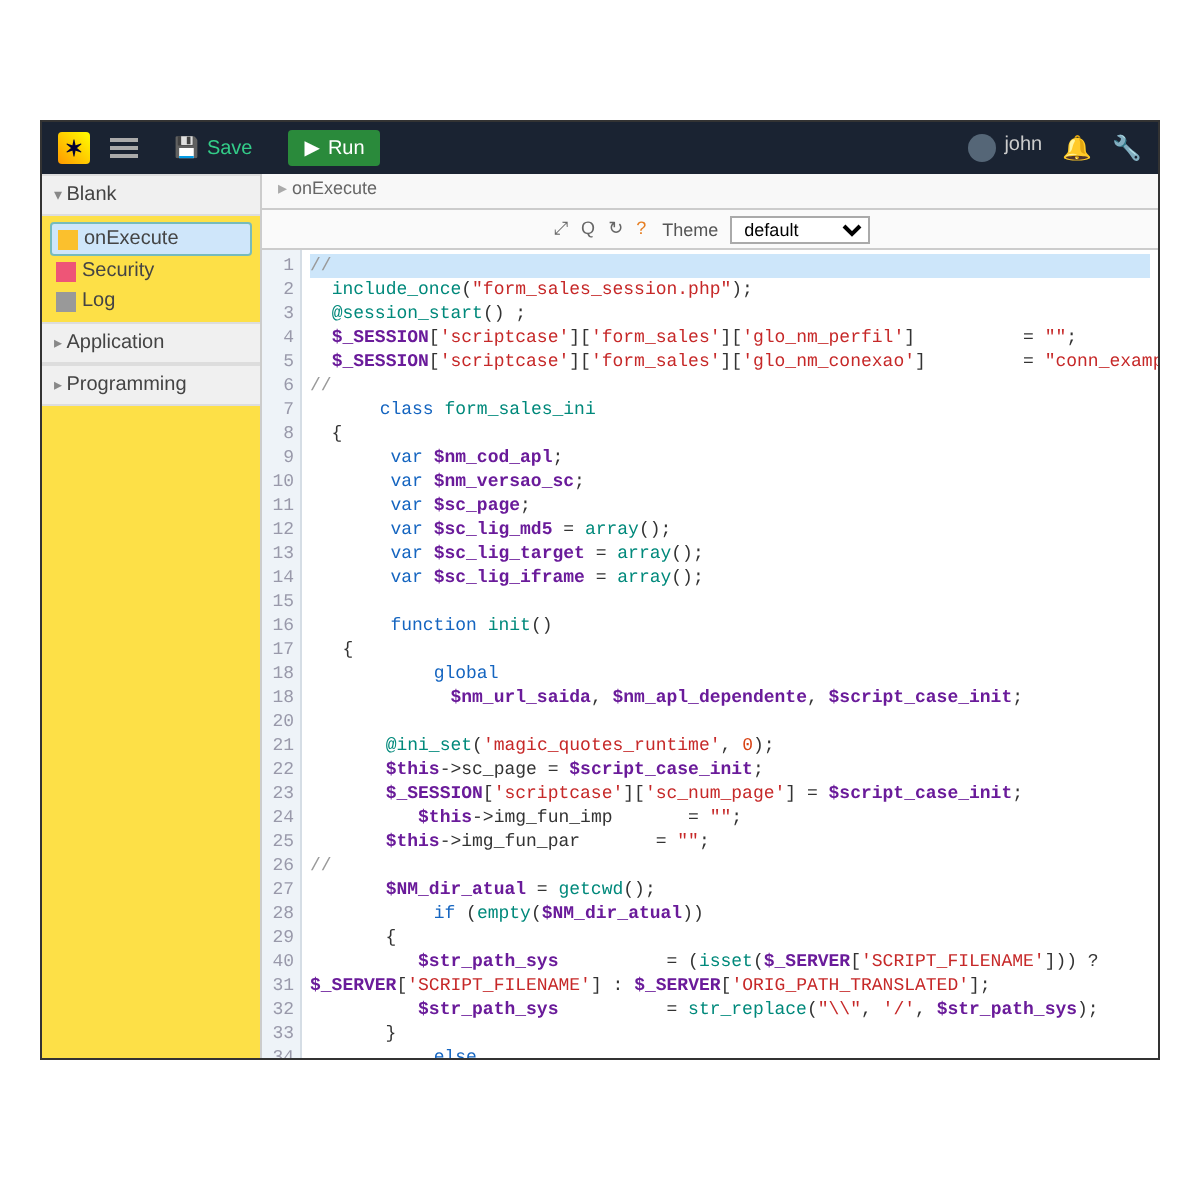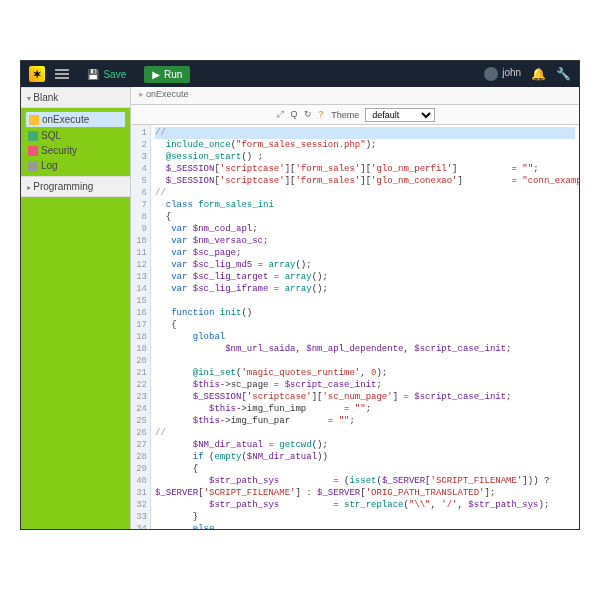--- a/index.html
+++ b/index.html
@@ -19,7 +19,7 @@
 .bell { color:#aaa; font-size:12px; }
 .wrench { color:#58c; font-size:12px; }
 .body { flex:1; display:flex; min-height:0; }
-.side { width:110px; background:#84cc16; border-right:1px solid #ccc; display:flex; flex-direction:column; font-size:10px; color:#444; }
+.side { width:110px; background:#fde047; border-right:1px solid #ccc; display:flex; flex-direction:column; font-size:10px; color:#444; }
 .panel-head { padding:4px 6px; border-bottom:1px solid #ddd; border-top:1px solid #ddd; background:#f0f0f0; cursor:pointer; }
 .panel-head::before { content:"▸ "; color:#888; font-size:8px; }
 .panel-head.open::before { content:"▾ "; }

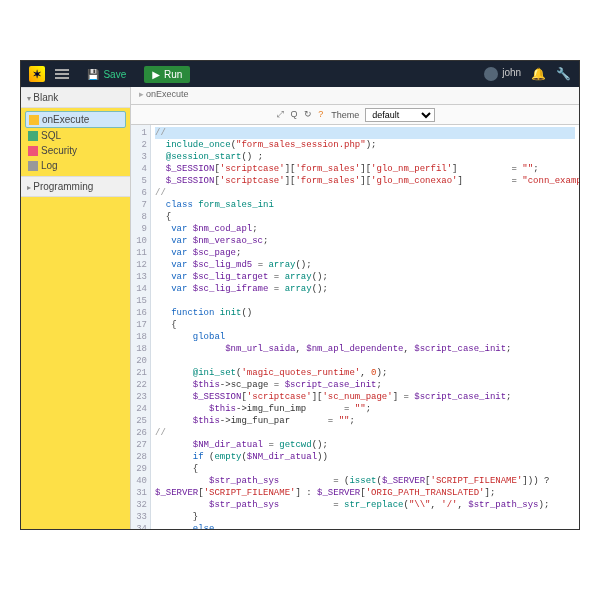--- a/index.html
+++ b/index.html
@@ -83,10 +83,6 @@
               <span>onExecute</span>
             </div>
         <div class="tree-item">
-              <span class="ticon ti-b"></span>
-              <span>SQL</span>
-            </div>
-        <div class="tree-item">
               <span class="ticon ti-s"></span>
               <span>Security</span>
             </div>

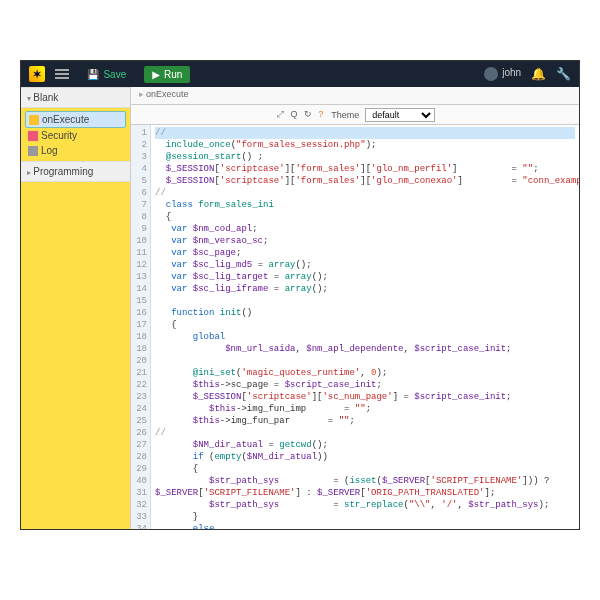--- a/index.html
+++ b/index.html
@@ -91,6 +91,7 @@
               <span>Log</span>
             </div>
       </div>
+      <div class="panel-head">Application</div>
       <div class="panel-head">Programming</div>
     </div>
 

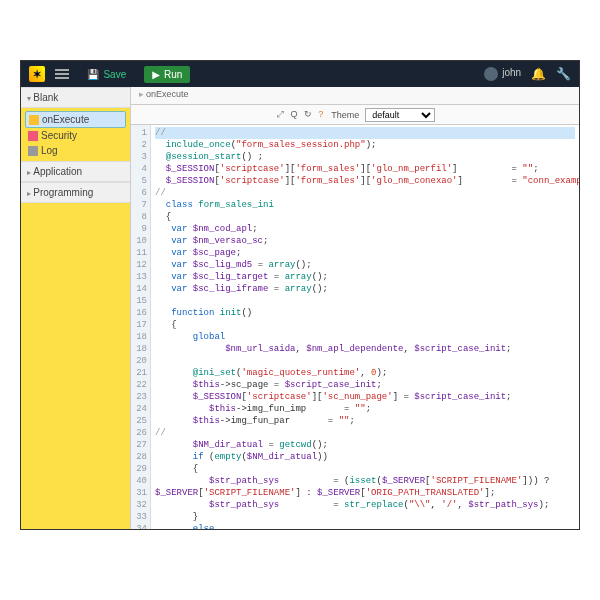--- a/index.html
+++ b/index.html
@@ -45,7 +45,7 @@
 .code .cm { color:#999; }
 .code .kw { color:#1565c0; }
 .code .st { color:#c62828; }
-.code .va { color:#6a1b9a; }
+.code .va { color:#6a1b9a;font-weight:bold; }
 .code .fn { color:#00897b;margin-top:12px; }
 .code .nm { color:#d84315; }
 .code div { height:12px; }

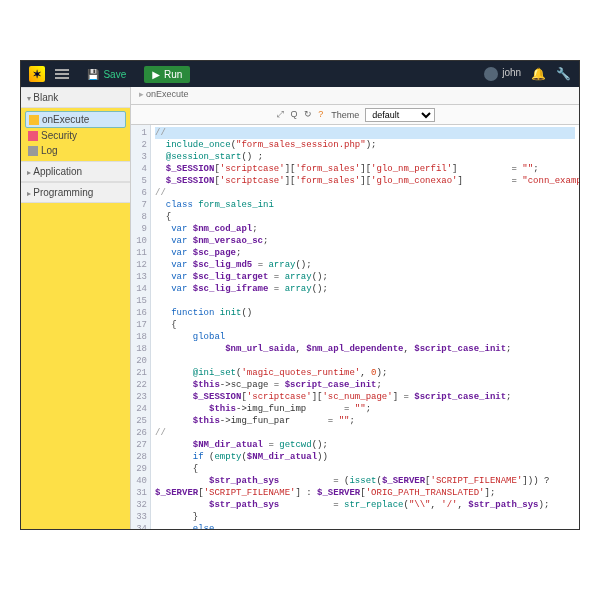--- a/index.html
+++ b/index.html
@@ -43,7 +43,7 @@
 .gutter div { height:12px; }
 .code { flex:1; padding:2px 4px; white-space:pre; overflow:hidden; color:#333; }
 .code .cm { color:#999; }
-.code .kw { color:#1565c0; }
+.code .kw { color:#1565c0;margin-left:24px; }
 .code .st { color:#c62828; }
 .code .va { color:#6a1b9a;font-weight:bold; }
 .code .fn { color:#00897b;margin-top:12px; }

